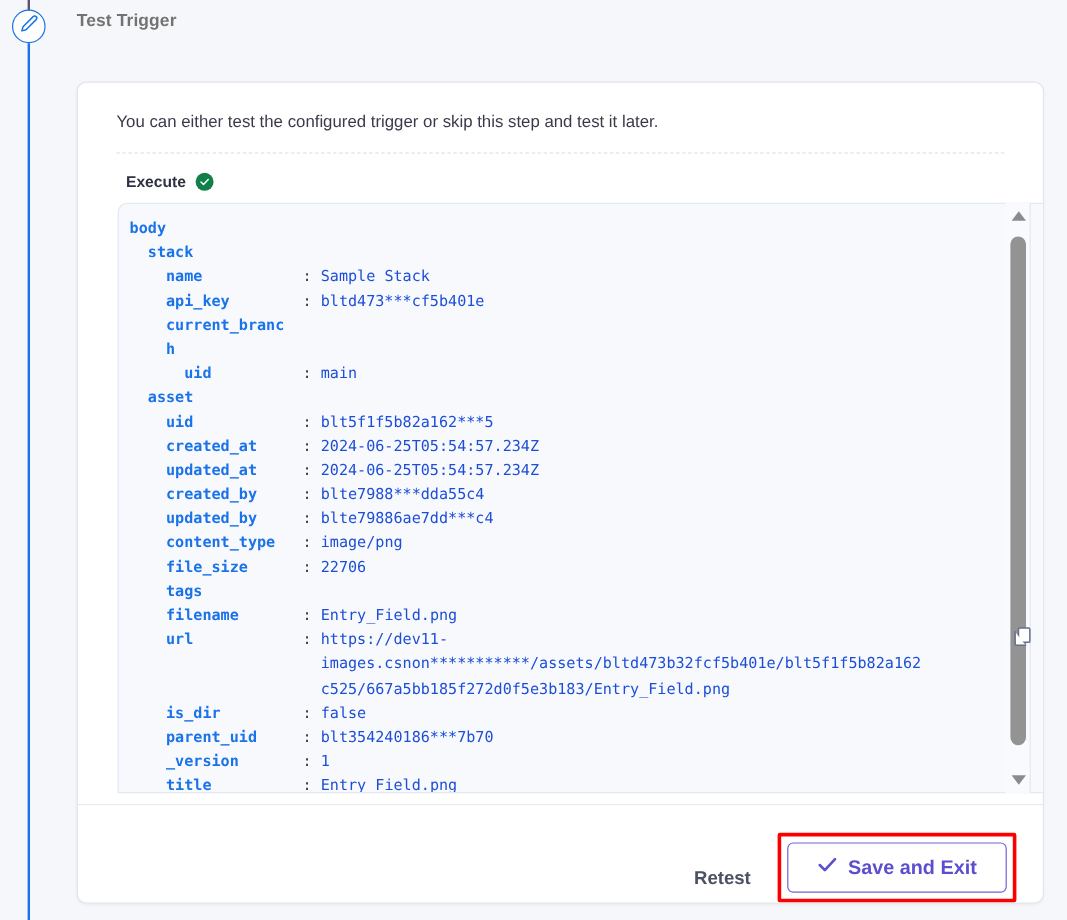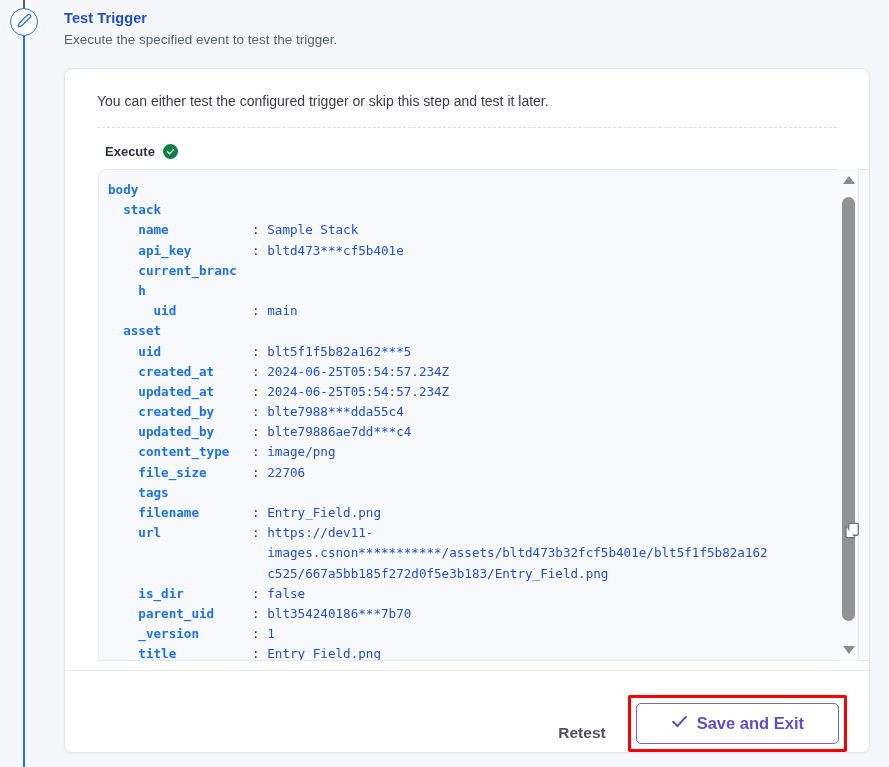--- a/index.html
+++ b/index.html
@@ -64,7 +64,7 @@
   .section-title {
     font-size: 14.5px;
     font-weight: bold;
-    color: #1d4ed8;
+    color: #737373;
     letter-spacing: 0.1px;
     margin: 0 0 6px 0;
   }

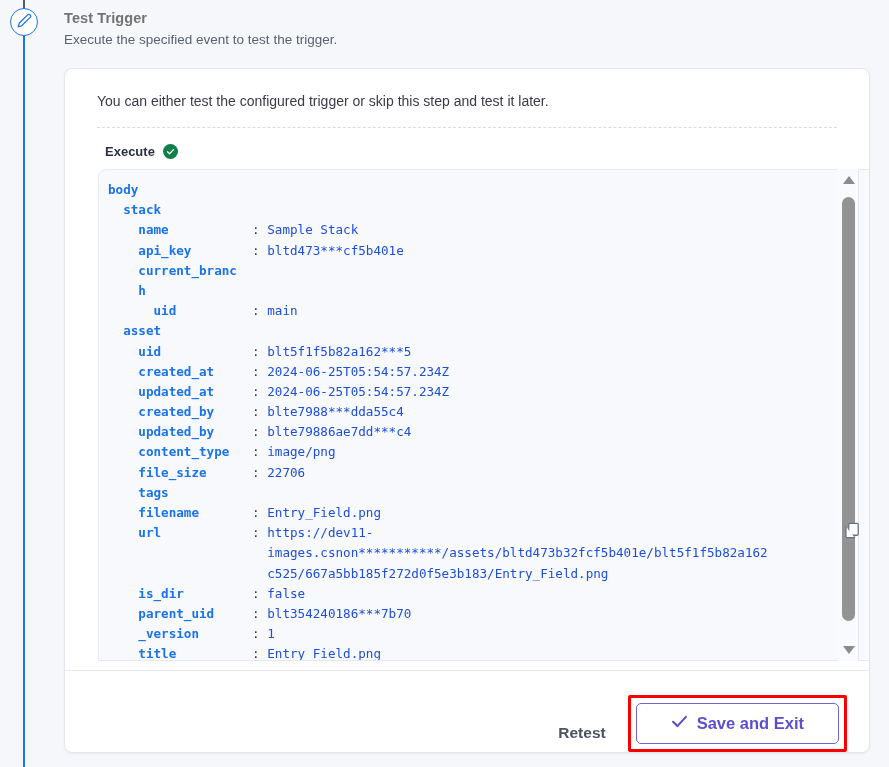--- a/index.html
+++ b/index.html
@@ -283,7 +283,6 @@
 
 <div class="section-head">
   <div class="section-title">Test Trigger</div>
-  <div class="section-sub">Execute the specified event to test the trigger.</div>
 </div>
 
 <div class="card">

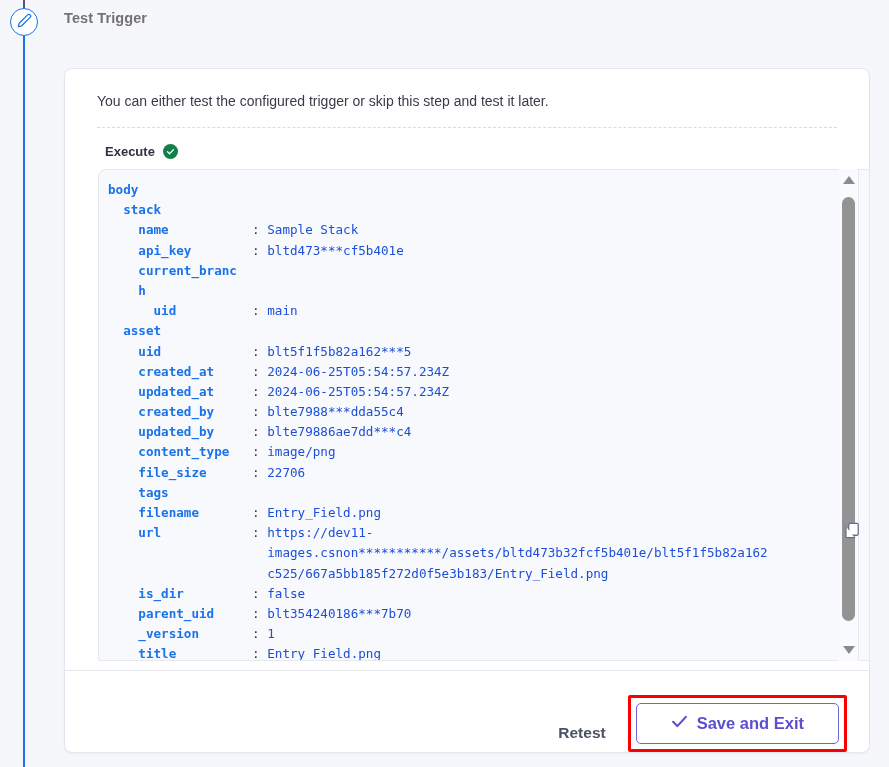--- a/index.html
+++ b/index.html
@@ -260,7 +260,7 @@
     color: #5b4fcf;
     font-size: 16.5px;
     font-weight: bold;
-    padding: 9px 34px;
+    padding: 9px 24px;
     cursor: pointer;
     font-family: "Liberation Sans", sans-serif;
     white-space: nowrap;

